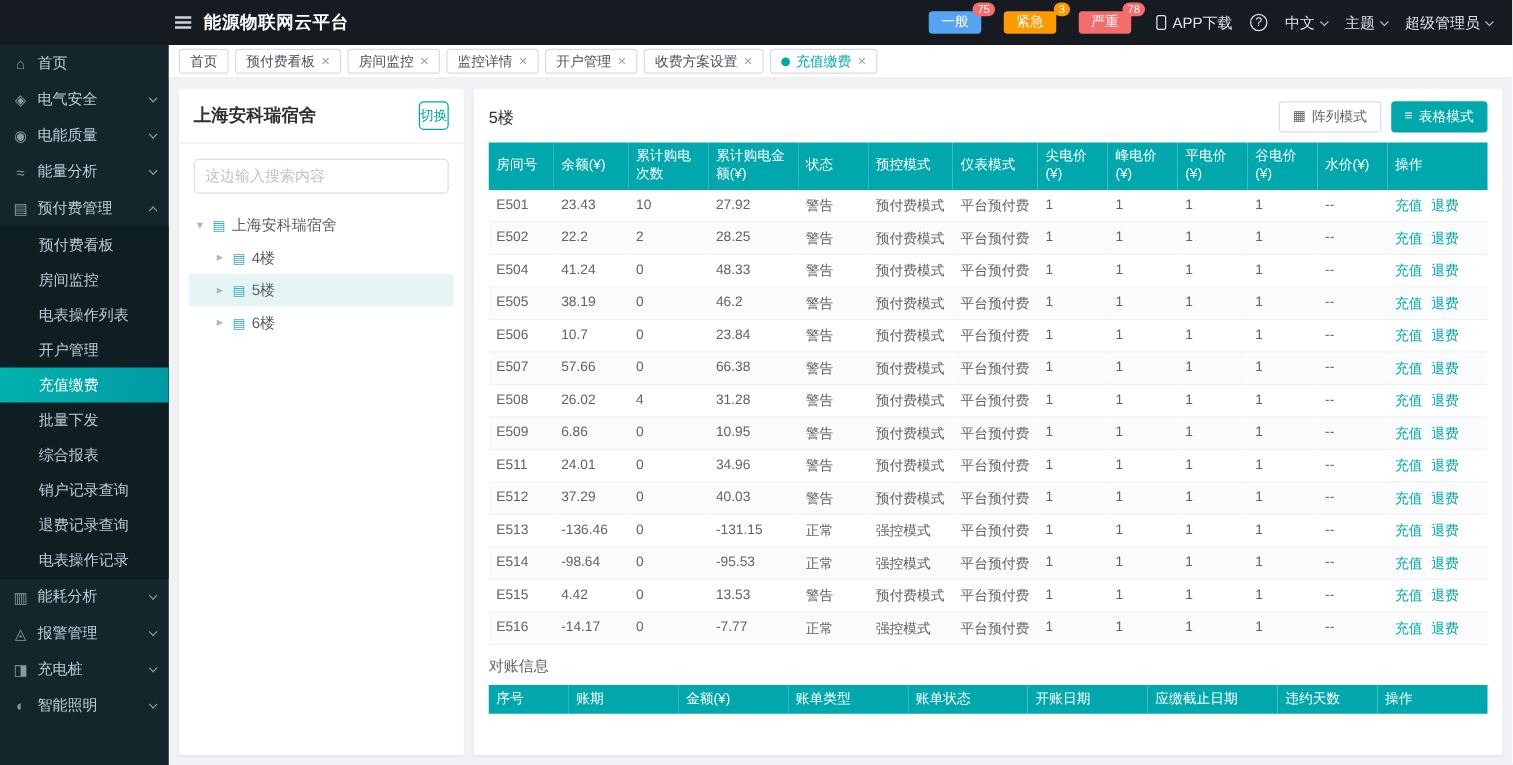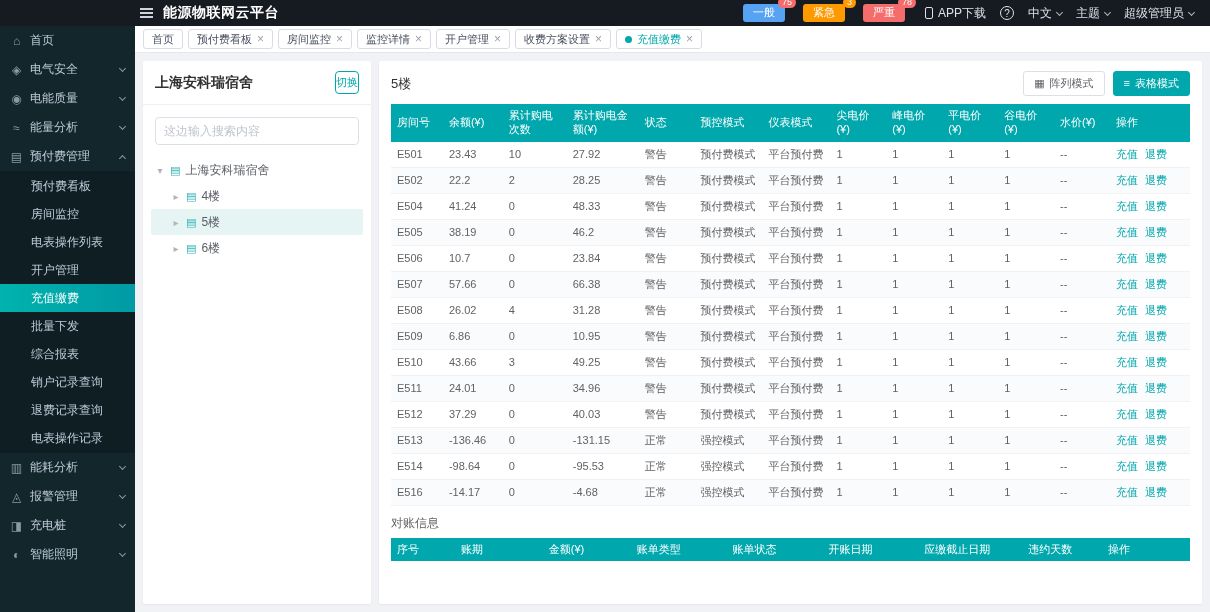--- a/index.html
+++ b/index.html
@@ -8,7 +8,7 @@
   .app { width:1210px; height:612px; display:flex; flex-direction:column; background:#f0f2f5; overflow:hidden; }
 
   
-  .topbar { height:26px; background:#161b22; display:flex; align-items:center; color:#fff; flex-shrink:0; }
+  .topbar { height:36px; background:#161b22; display:flex; align-items:center; color:#fff; flex-shrink:0; }
   .burger { display:inline-flex; flex-direction:column; gap:2px; margin-left:140px; cursor:pointer; }
   .burger span { width:13px; height:2px; background:#cdd4dd; }
   .app-title { font-size:14px; font-weight:bold; margin-left:10px; letter-spacing:.5px; }

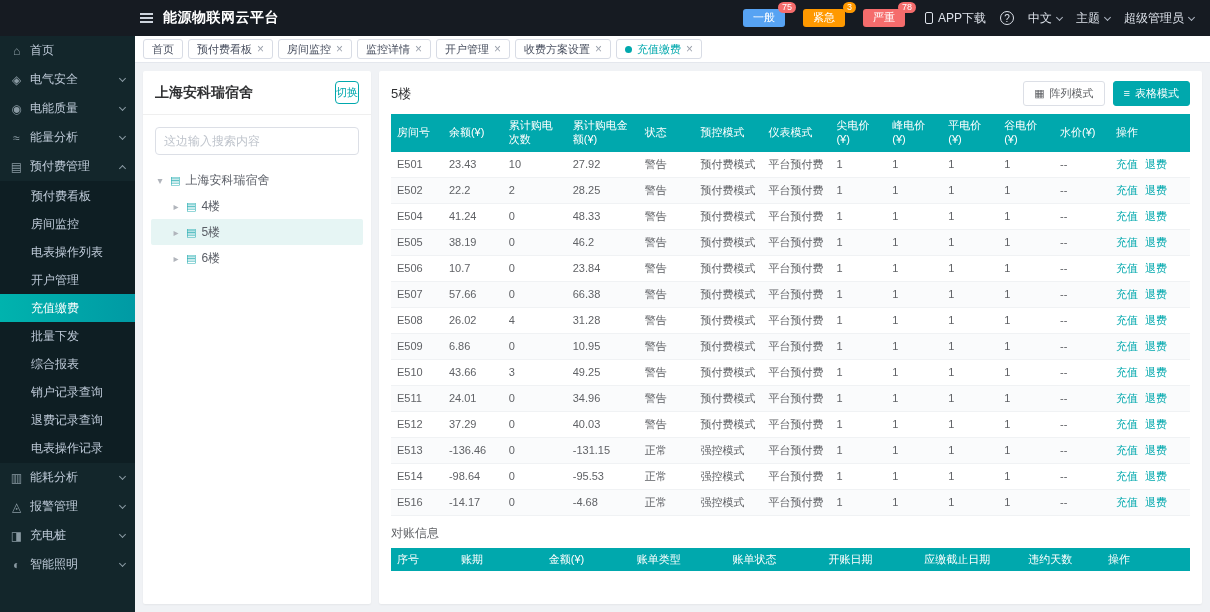--- a/index.html
+++ b/index.html
@@ -385,21 +385,6 @@
                   <td><a class="link">充值</a><a class="link">退费</a></td>
                 </tr>
                 <tr>
-                  <td>E510</td>
-                  <td>43.66</td>
-                  <td>3</td>
-                  <td>49.25</td>
-                  <td>警告</td>
-                  <td>预付费模式</td>
-                  <td>平台预付费</td>
-                  <td>1</td>
-                  <td>1</td>
-                  <td>1</td>
-                  <td>1</td>
-                  <td>--</td>
-                  <td><a class="link">充值</a><a class="link">退费</a></td>
-                </tr>
-                <tr>
                   <td>E511</td>
                   <td>24.01</td>
                   <td>0</td>

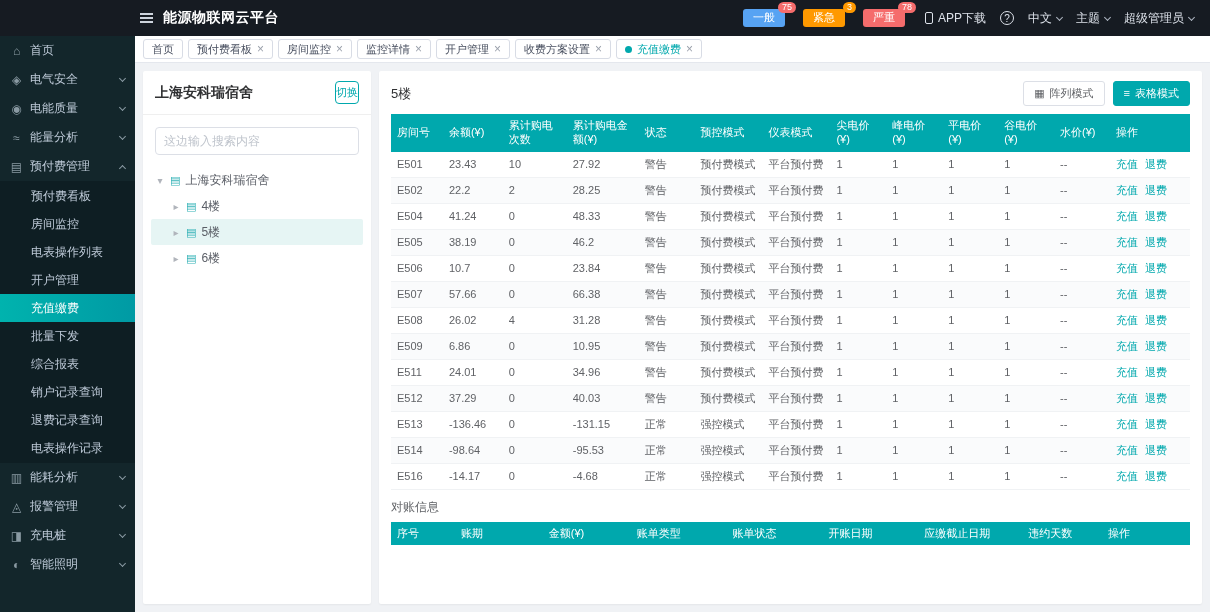--- a/index.html
+++ b/index.html
@@ -445,6 +445,21 @@
                   <td><a class="link">充值</a><a class="link">退费</a></td>
                 </tr>
                 <tr>
+                  <td>E515</td>
+                  <td>4.42</td>
+                  <td>0</td>
+                  <td>13.53</td>
+                  <td>警告</td>
+                  <td>预付费模式</td>
+                  <td>平台预付费</td>
+                  <td>1</td>
+                  <td>1</td>
+                  <td>1</td>
+                  <td>1</td>
+                  <td>--</td>
+                  <td><a class="link">充值</a><a class="link">退费</a></td>
+                </tr>
+                <tr>
                   <td>E516</td>
                   <td>-14.17</td>
                   <td>0</td>

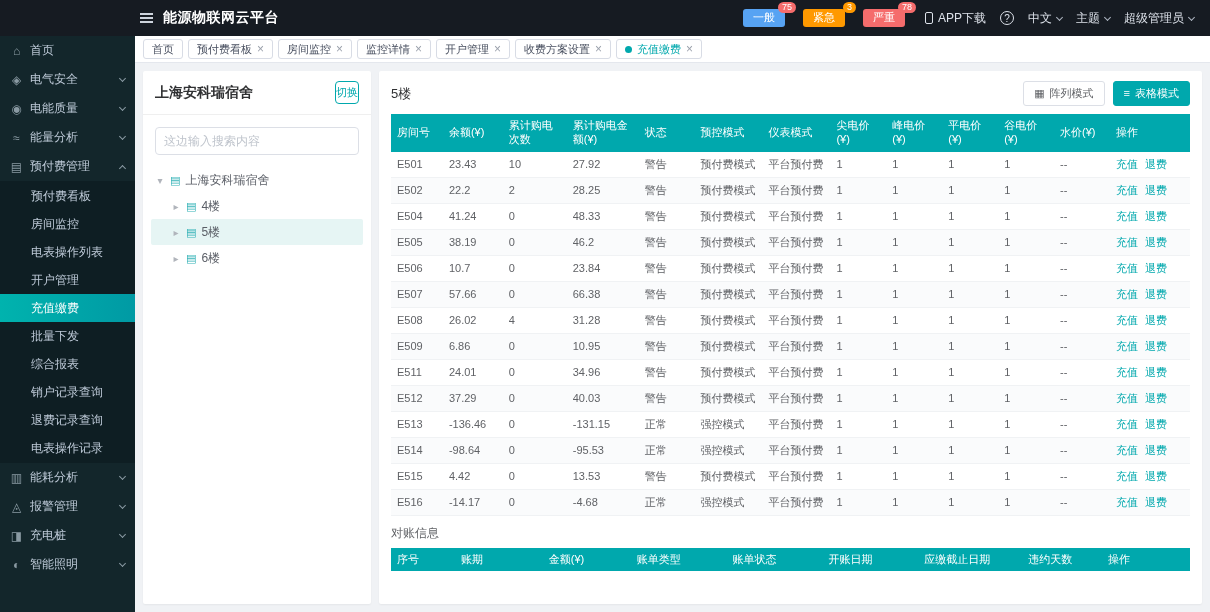--- a/index.html
+++ b/index.html
@@ -463,7 +463,7 @@
                   <td>E516</td>
                   <td>-14.17</td>
                   <td>0</td>
-                  <td>-4.68</td>
+                  <td>-7.77</td>
                   <td>正常</td>
                   <td>强控模式</td>
                   <td>平台预付费</td>

